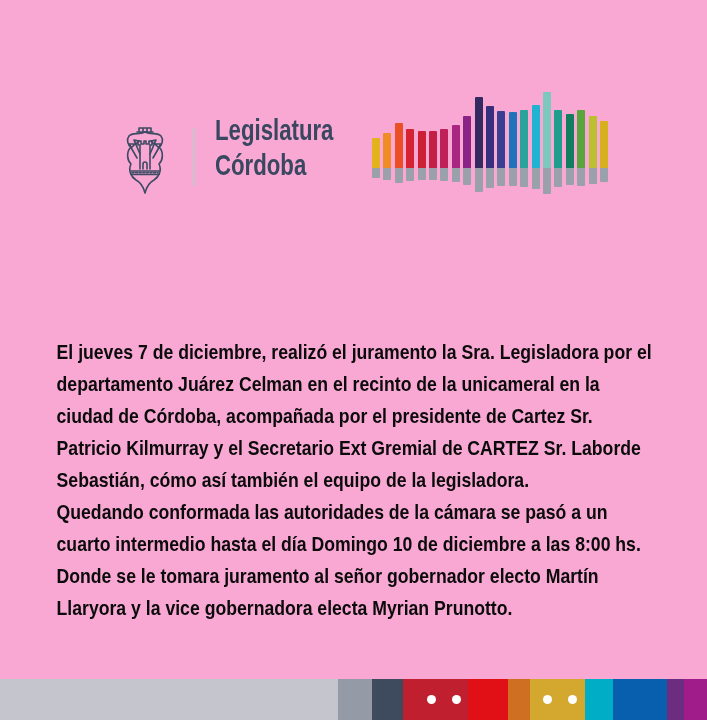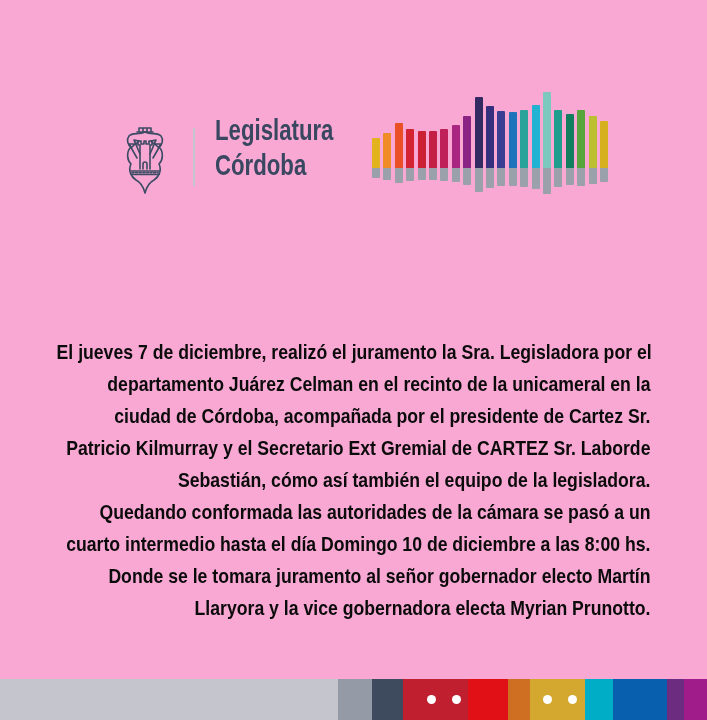--- a/index.html
+++ b/index.html
@@ -32,7 +32,7 @@
   }
 
   
-  .body-text { position:absolute; top:336px; left:0; width:707px; text-align:right; }
+  .body-text { position:absolute; top:336px; left:0; width:707px; text-align:left; }
   .body-line {
     font-weight:bold; font-size:21px; line-height:32px; color:#0b0b0b;
     white-space:nowrap; transform:scaleX(0.84); transform-origin:50% 50%;

